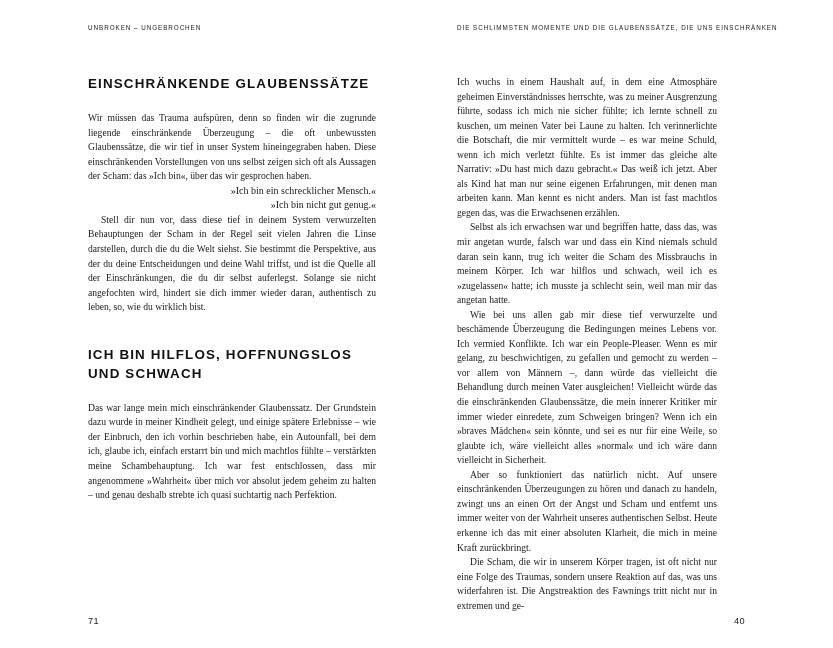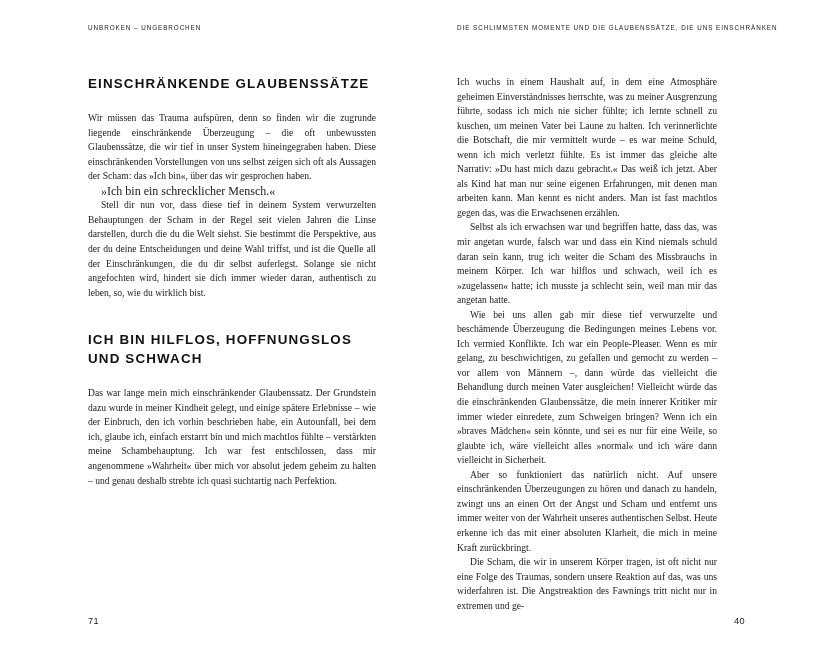--- a/index.html
+++ b/index.html
@@ -84,11 +84,11 @@
   }
   p.quote-line {
     font-family: "Liberation Serif", serif;
-    font-size: 12px;
+    font-size: 10px;
     line-height: 14.55px;
     margin: 0;
     text-indent: 13px;
-    text-align: left;
+    text-align: right;
     color: #1a1a1a;
   }
   .quote-block {

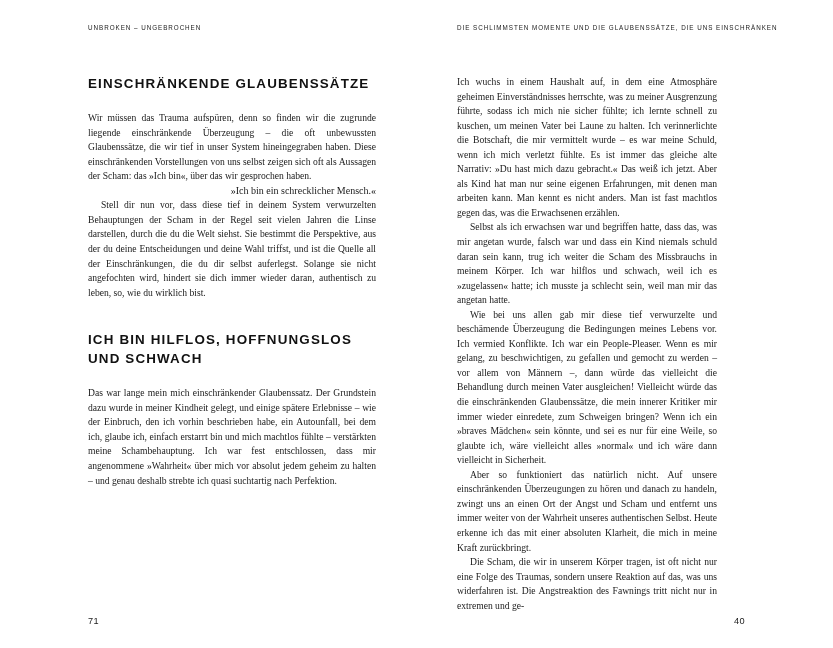--- a/index.html
+++ b/index.html
@@ -119,6 +119,7 @@
 
     <div class="quote-block">
       <p class="quote-line">»Ich bin ein schrecklicher Mensch.«</p>
+      <p class="quote-line">»Ich bin nicht gut genug.«</p>
     </div>
 
     <p class="body indent">Stell dir nun vor, dass diese tief in deinem System verwurzelten Behauptungen der Scham in der Regel seit vielen Jahren die Linse darstellen, durch die du die Welt siehst. Sie bestimmt die Perspektive, aus der du deine Entscheidungen und deine Wahl triffst, und ist die Quelle all der Einschränkungen, die du dir selbst auferlegst. Solange sie nicht angefochten wird, hindert sie dich immer wieder daran, authentisch zu leben, so, wie du wirklich bist.</p>

